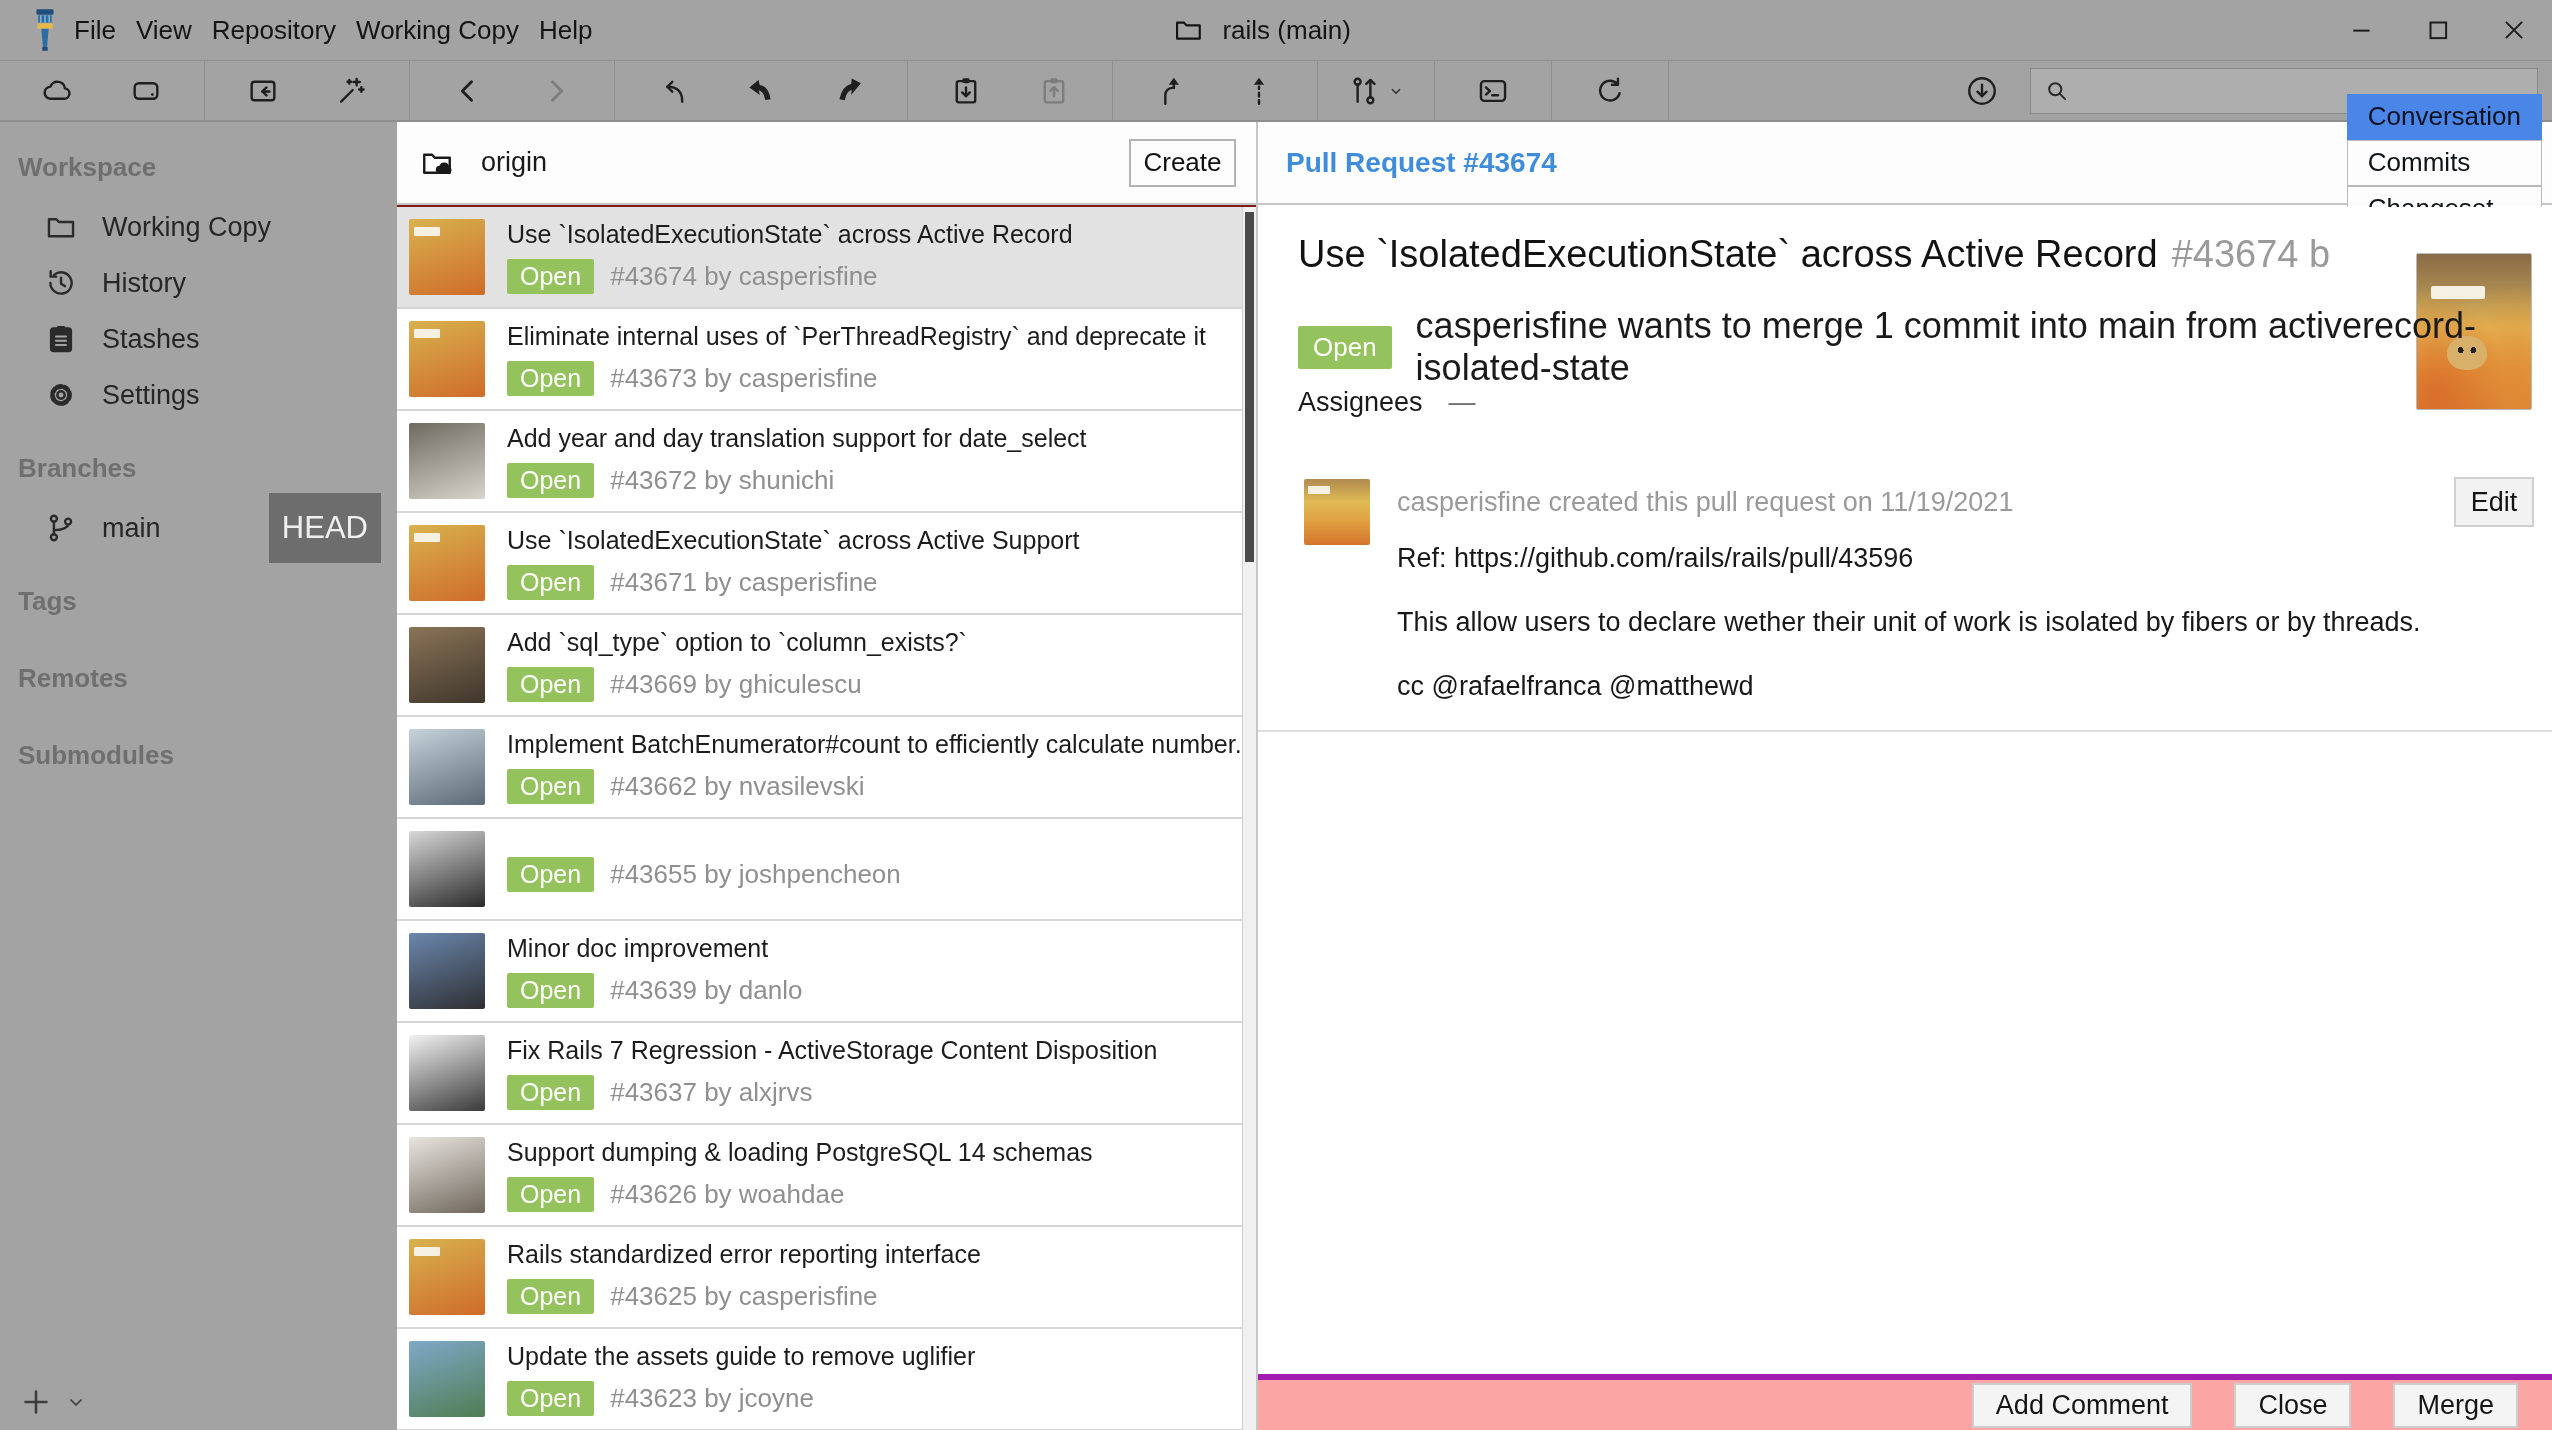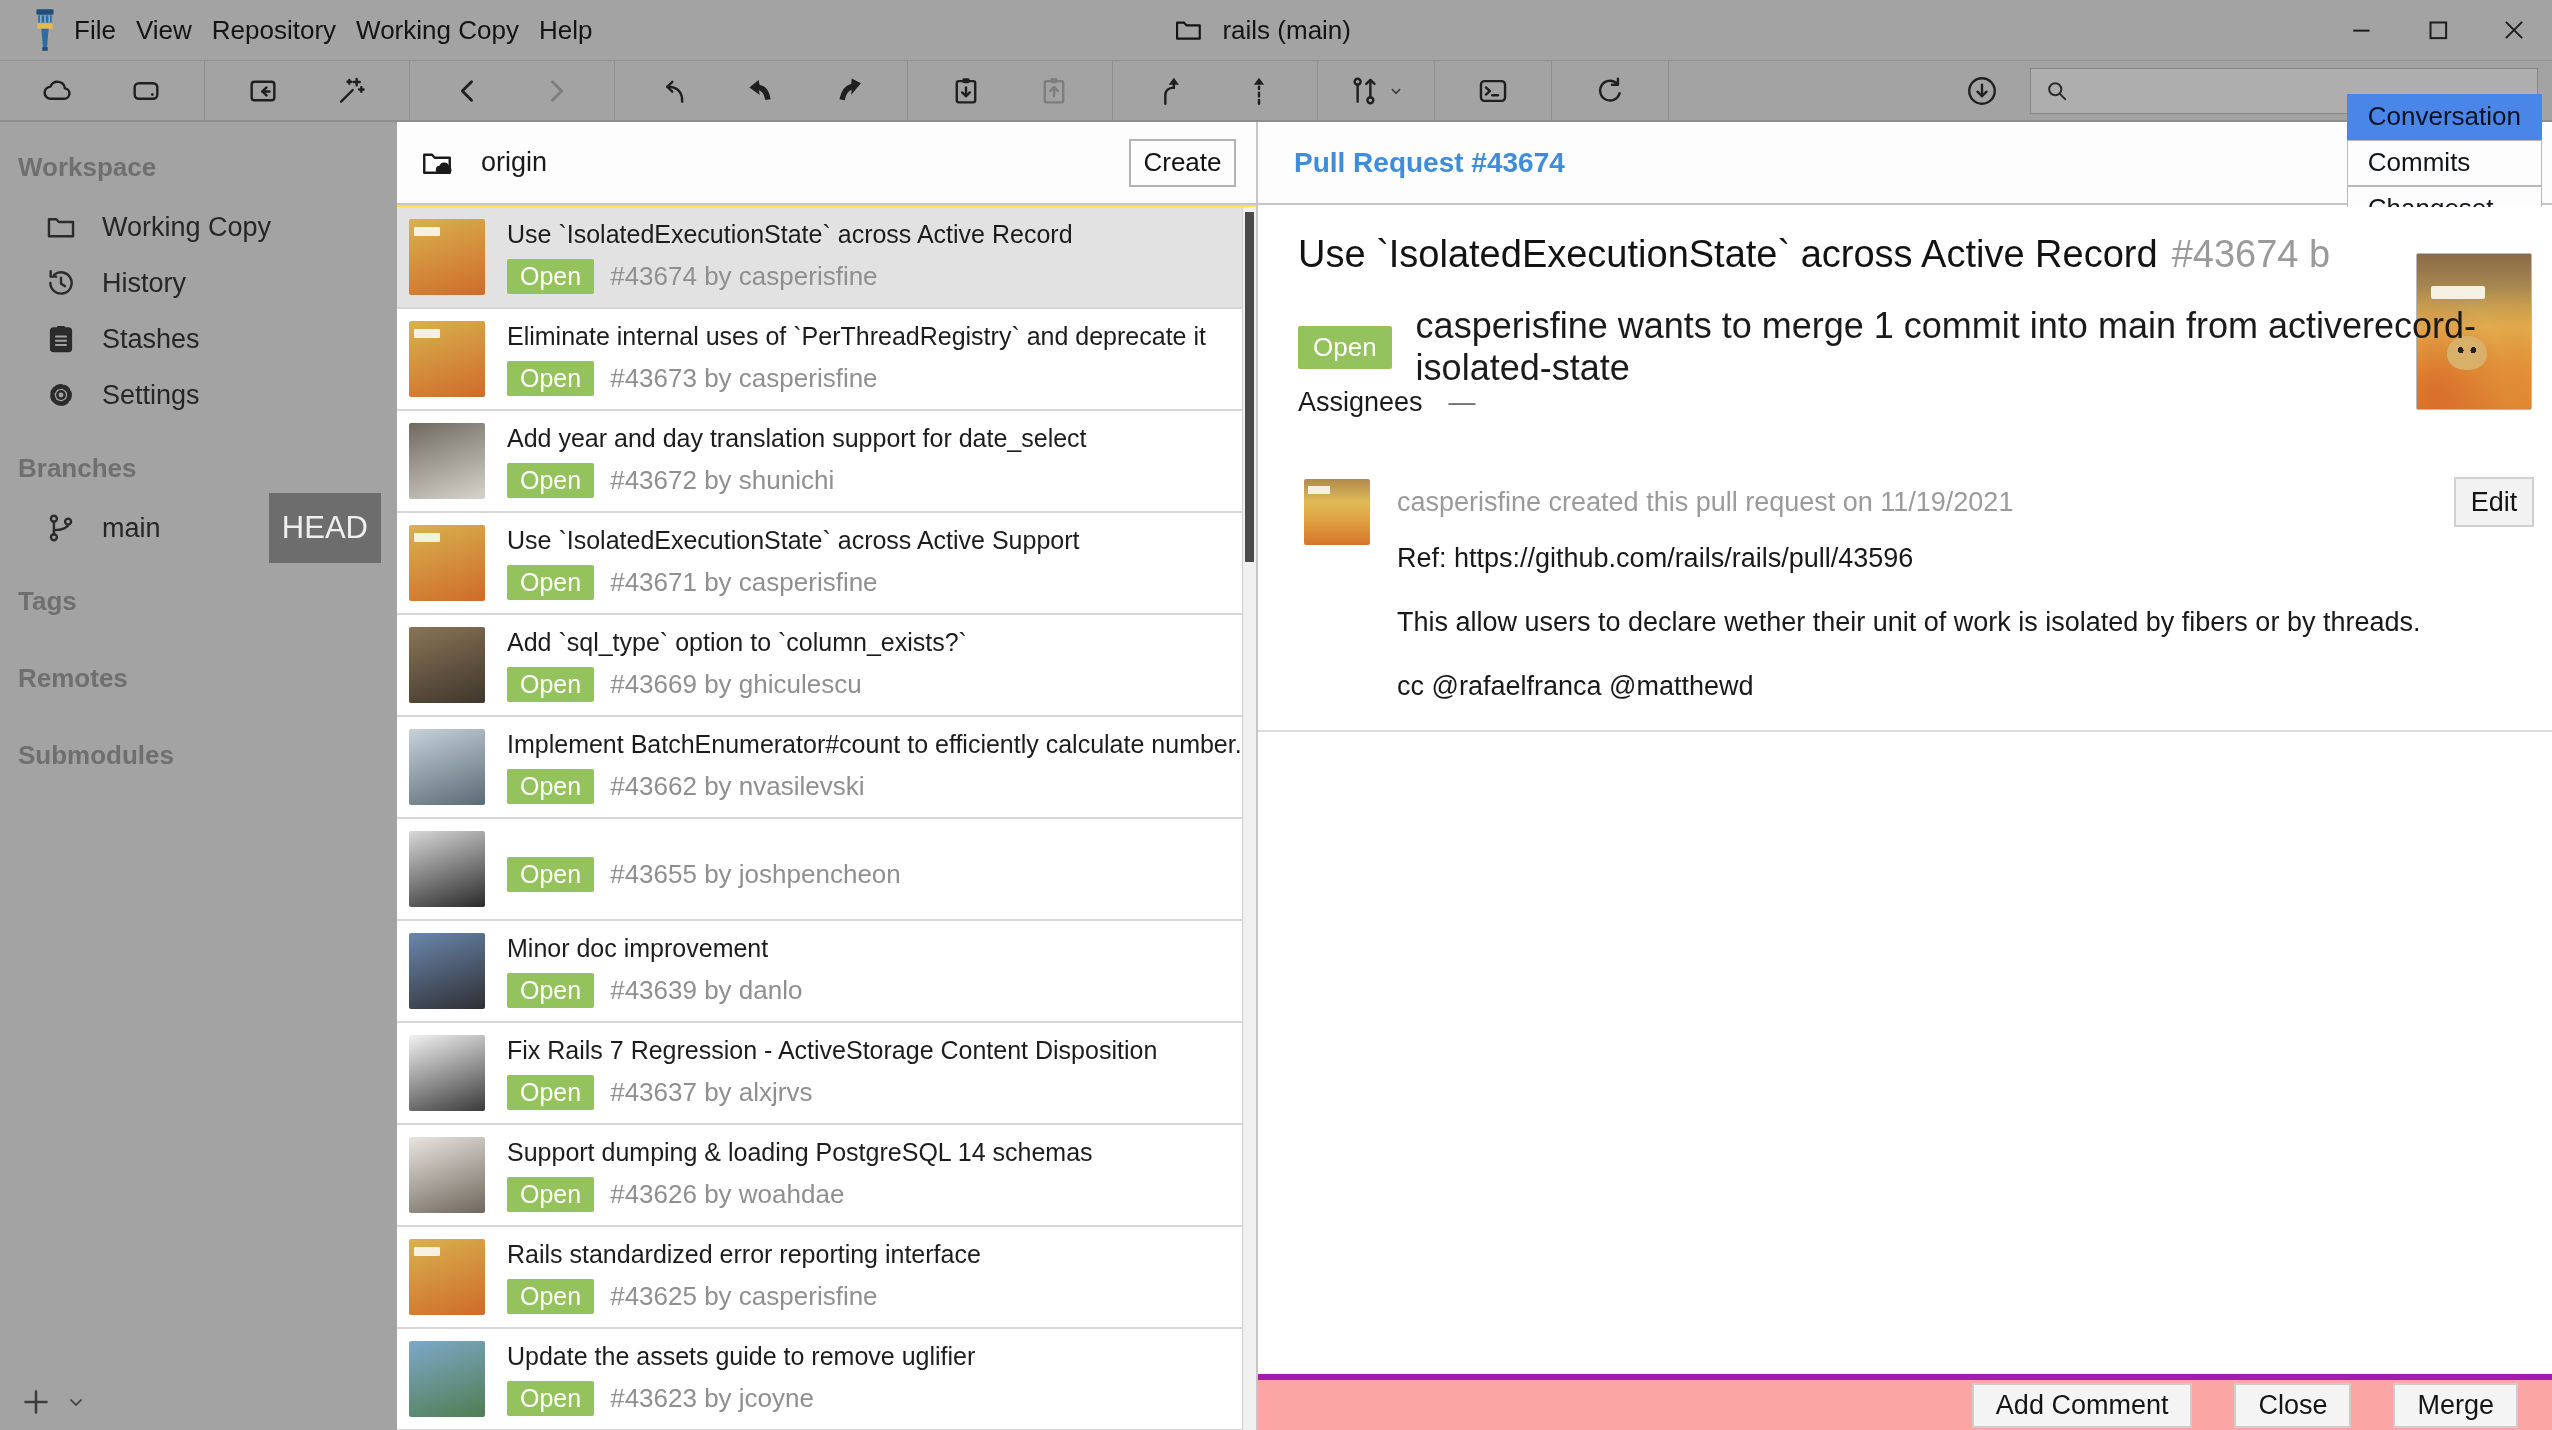--- a/index.html
+++ b/index.html
@@ -54,7 +54,7 @@
     display:flex; align-items:center;}
 
   
-  .listpanel{position:absolute; left:397px; top:122px; width:859px; bottom:0; background:#fde047;}
+  .listpanel{position:absolute; left:397px; top:122px; width:859px; bottom:0; background:#7f1d1d;}
   .listpanel .panel-header{padding:0 20px 0 22px;}
   .origin-label{margin-left:26px; font-size:27px; color:#1a1a1a;}
   .create-btn{margin-left:auto; width:107px; height:48px; background:#fdfdfd; border:2px solid #b3b3b3;

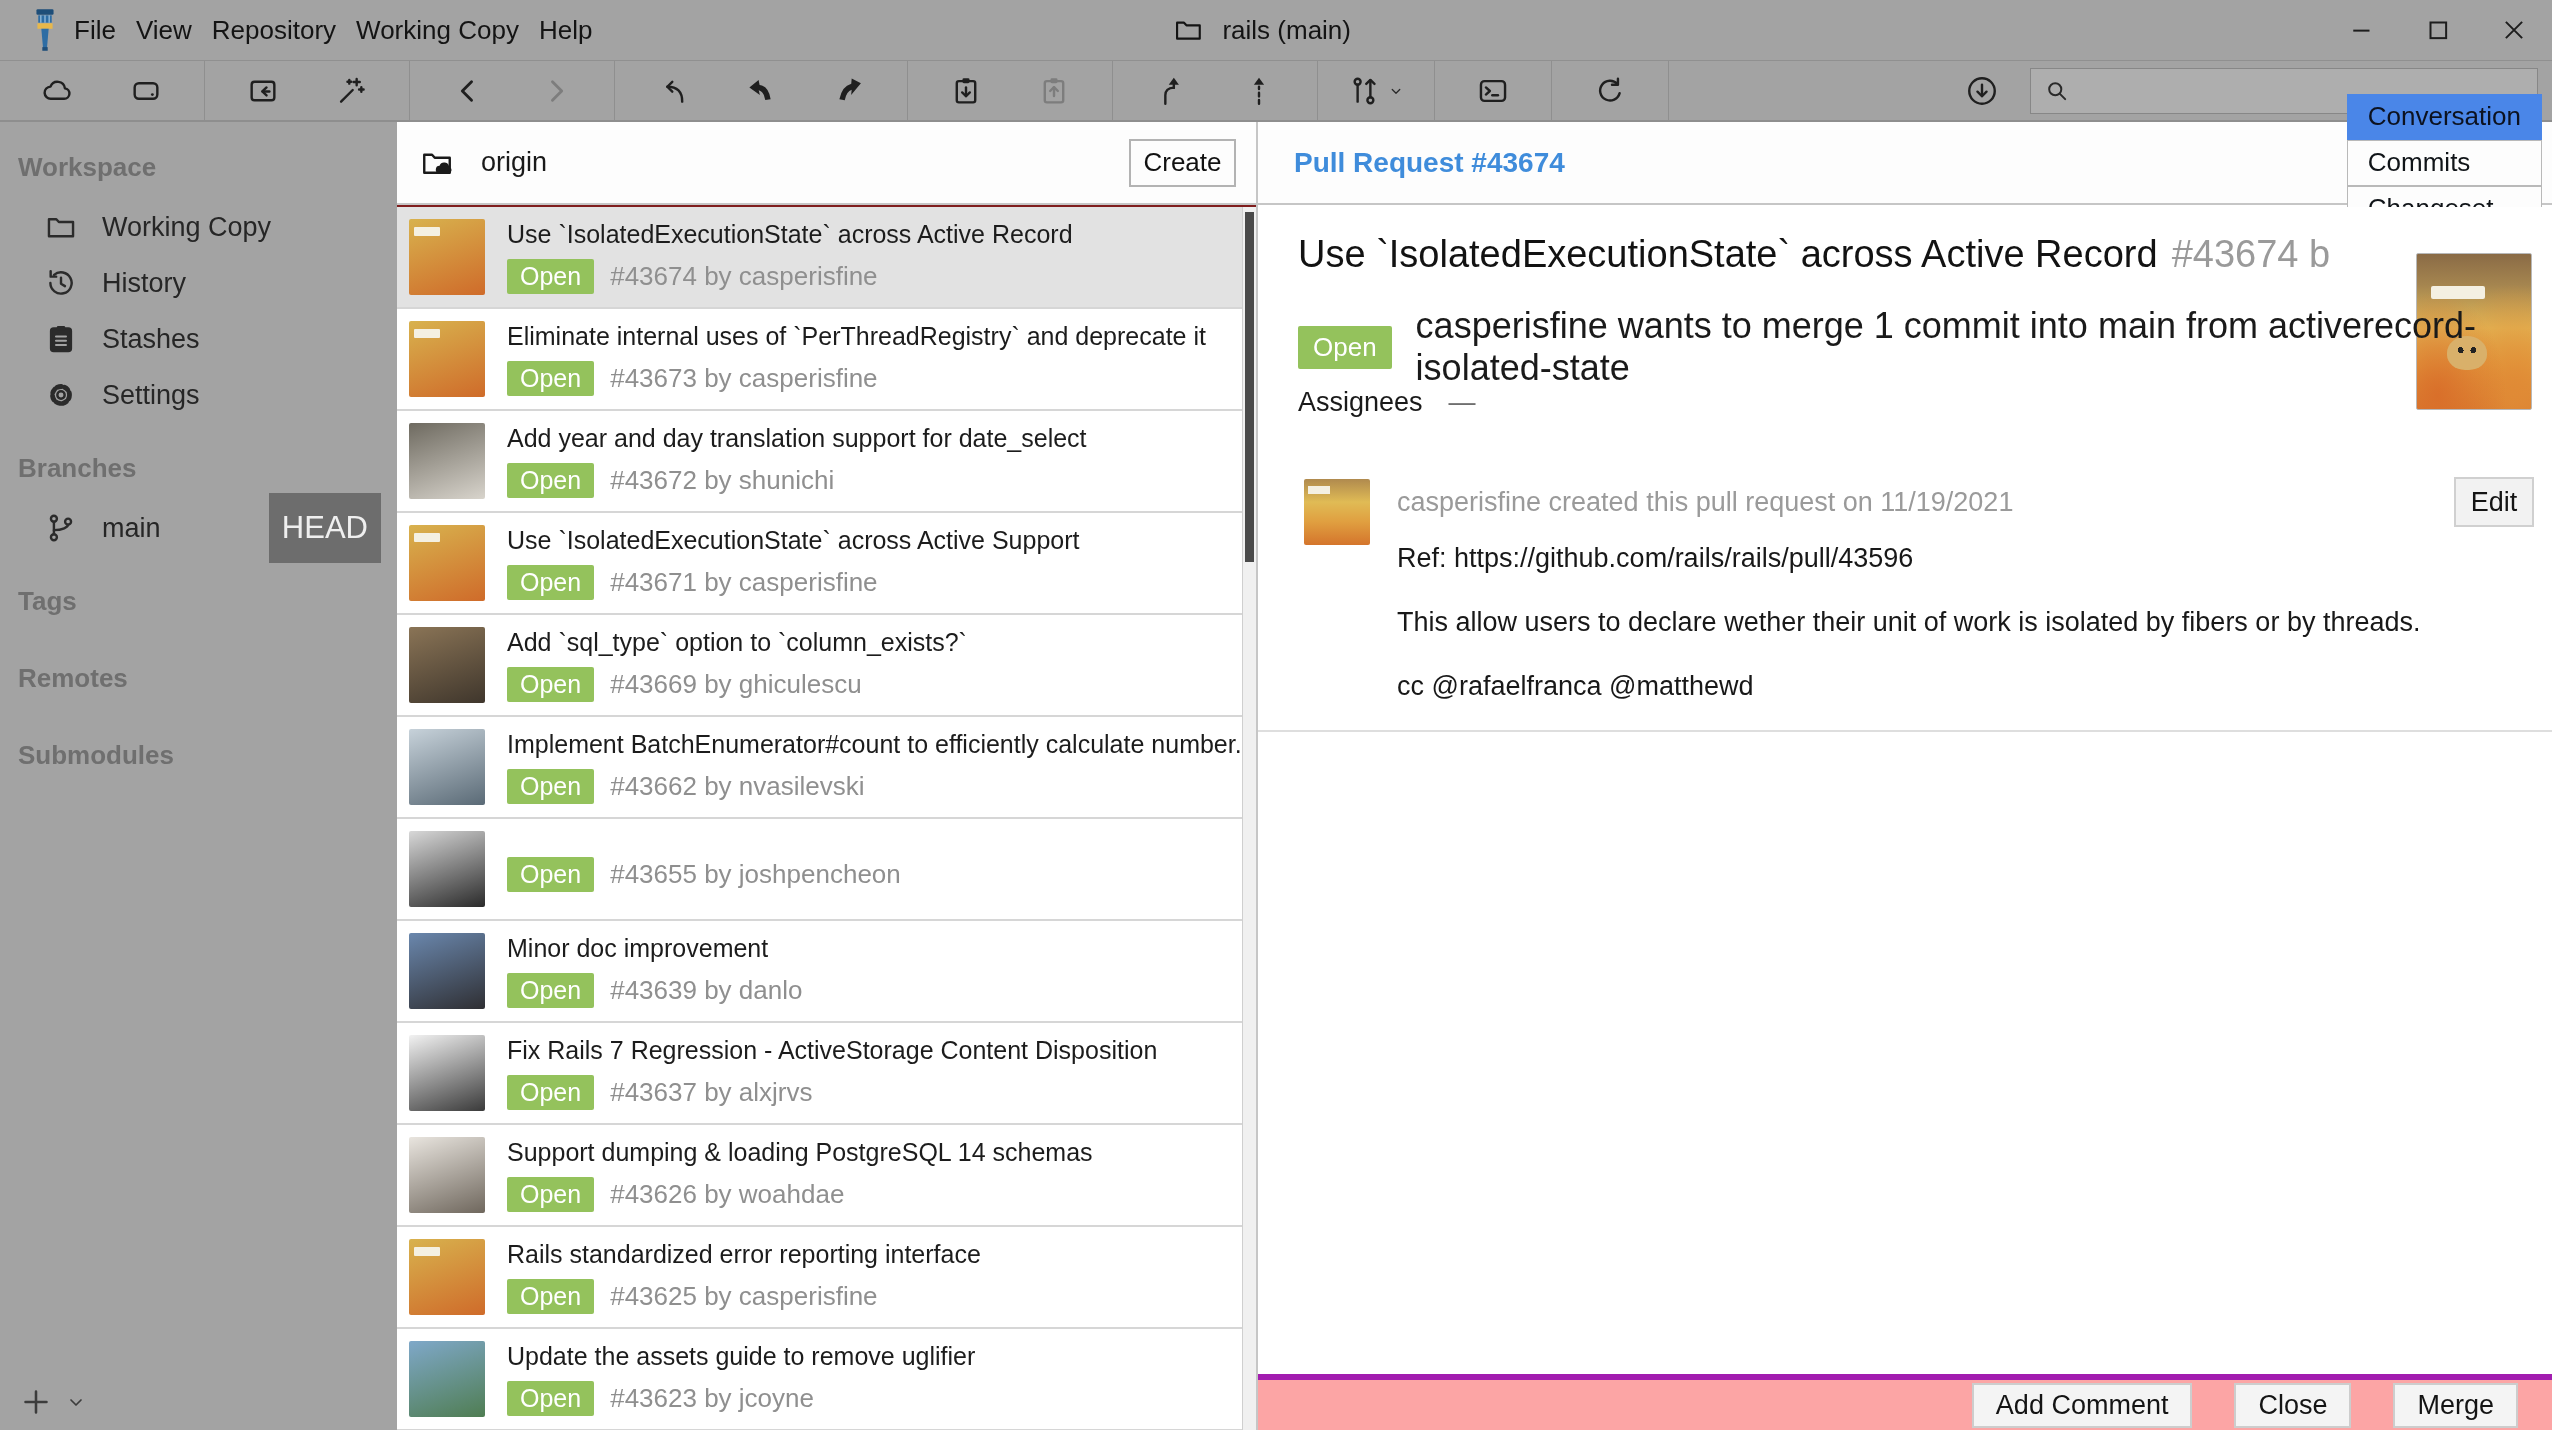--- a/index.html
+++ b/index.html
@@ -76,7 +76,7 @@
   
   .detail{position:absolute; left:1256px; top:122px; right:0; bottom:0; background:#fff; border-left:2px solid var(--line);}
   .detail .panel-header{padding:0 10px 0 28px;}
-  .detail-link{font-size:28px; font-weight:700; color:var(--accent);margin-left:8px;}
+  .detail-link{font-size:28px; font-weight:700; color:var(--accent);}
   .tabs{margin-left:auto; display:flex;flex-direction:column;}
   .tab{height:46px; display:flex; align-items:center; padding:0 20px; font-size:26px; color:#101418;
     background:#fdfdfd; border:1px solid #b9b9b9; margin-left:-1px; cursor:default;}

